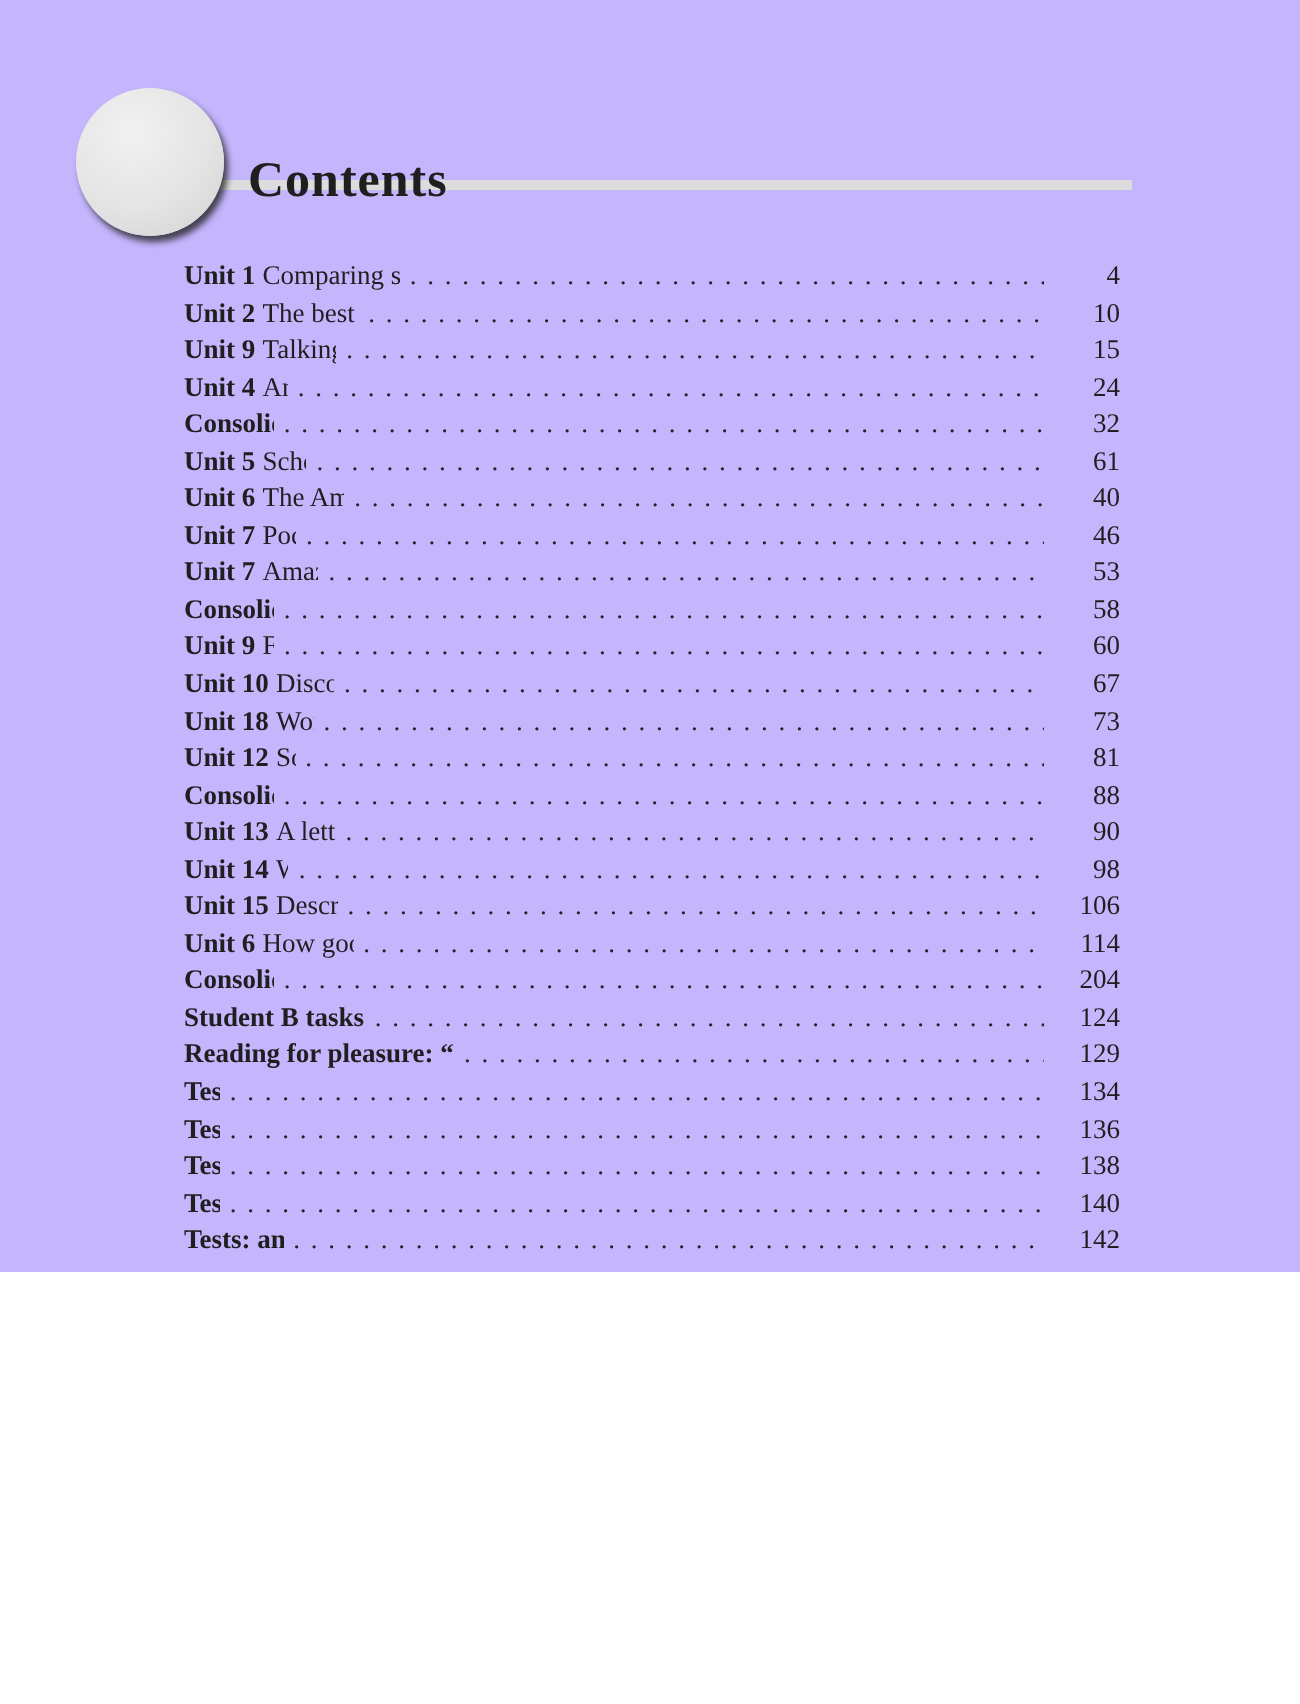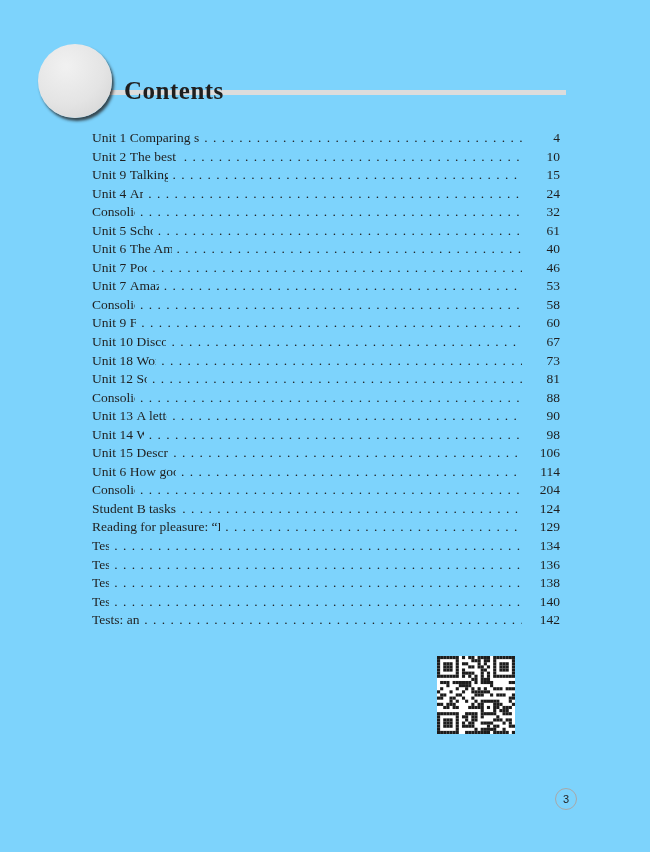--- a/index.html
+++ b/index.html
@@ -4,7 +4,7 @@
 <style>
   html,body{margin:0;padding:0;background:#fff;}
   .sheet{
-    position:relative;width:650px;height:852px;background:#7dd3fc;overflow:hidden;
+    position:relative;width:650px;height:636px;background:#c4b5fd;overflow:hidden;
     font-family:"Liberation Serif","DejaVu Serif",serif;color:#1f1f1f;
   }
   

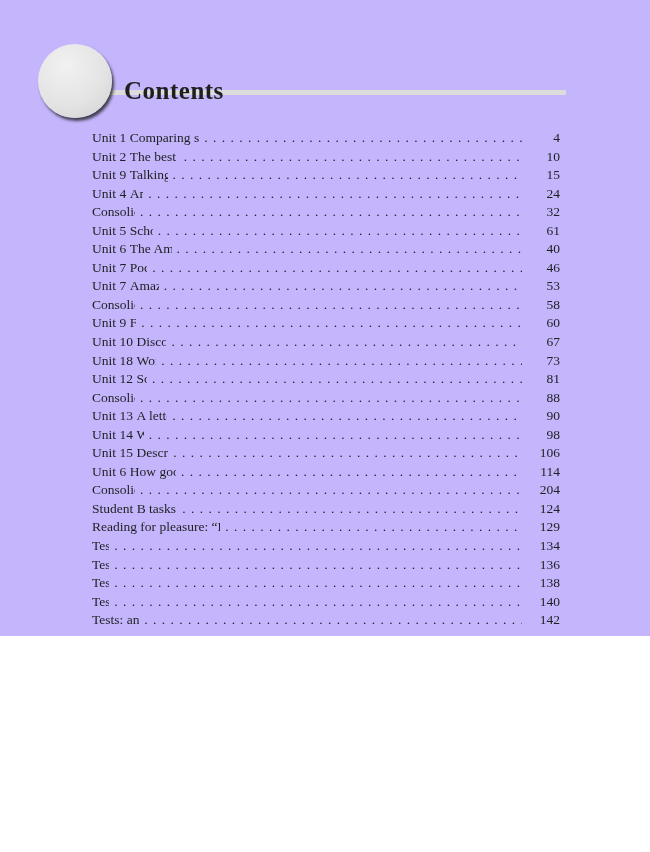--- a/index.html
+++ b/index.html
@@ -28,7 +28,7 @@
   }
   .toc-row{display:flex;align-items:baseline;height:18.55px;white-space:nowrap;}
   .toc-title{flex:0 1 auto;overflow:hidden;}
-  .toc-title b{font-weight:normal;text-align:center;}
+  .toc-title b{font-weight:bold;text-align:center;}
   .toc-title .rest{margin-left:0.27em;}
   .dots{flex:1 1 auto;overflow:hidden;min-width:8px;margin-left:5px;margin-right:6px;color:#222;}
   .dots::after{

